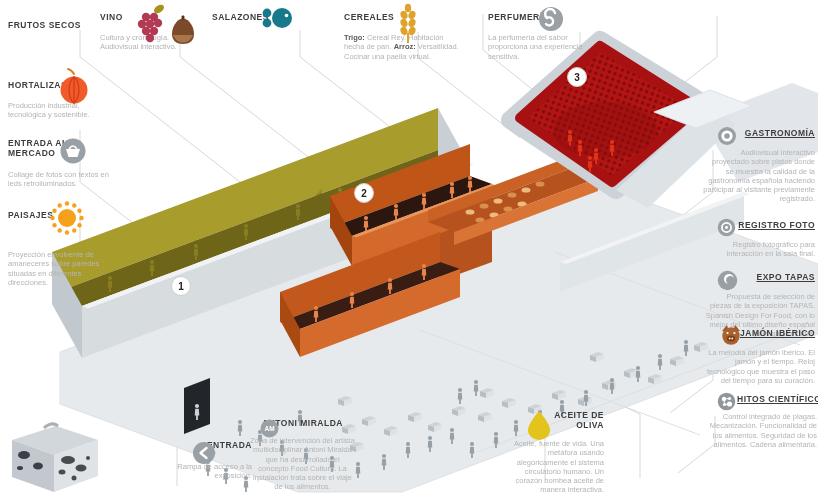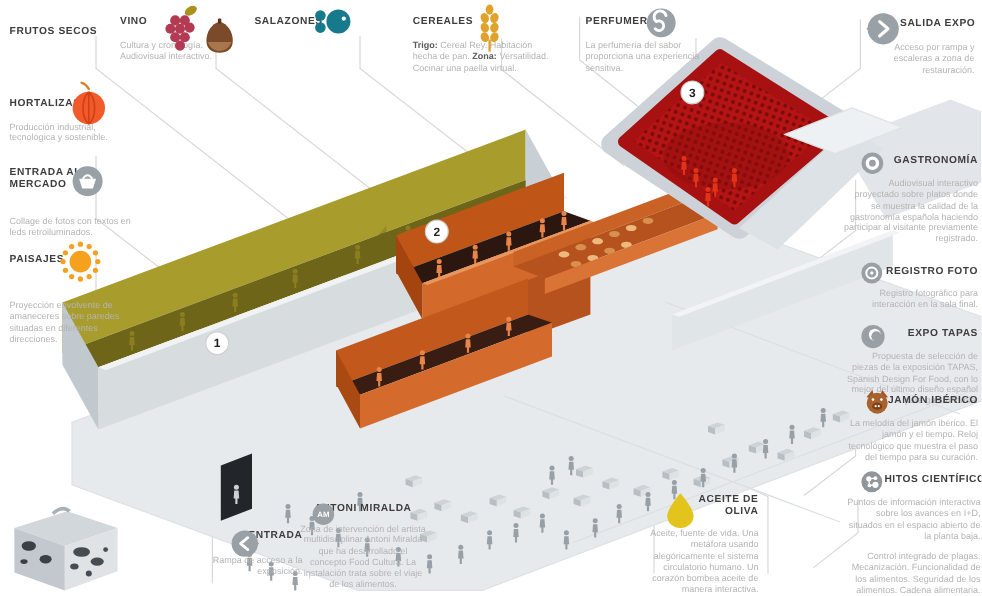--- a/index.html
+++ b/index.html
@@ -344,17 +344,6 @@
   <div class="d">La perfumería del sabor proporciona una experiencia sensitiva.</div>
 </div>
 
-<div class="lb" id="lb-salida">
-  <span class="ic">
-    <svg width="32" height="32" viewBox="0 0 32 32">
-          <path d="M4,16 L10,11 L10,21 Z" fill="#99a0a6"></path>
-          <circle cx="18" cy="16" r="13" fill="#99a0a6"></circle>
-          <path d="M15,10 L22,16 L15,22" stroke="#fff" stroke-width="2.6" fill="none" stroke-linecap="round" stroke-linejoin="round"></path>
-        </svg>
-  </span>
-  <div class="t">SALIDA EXPO</div>
-  <div class="d">Acceso por rampa y escaleras a zona de restauración.</div>
-</div>
 
 <div class="lb" id="lb-hortalizas">
   <div class="t">HORTALIZAS</div>

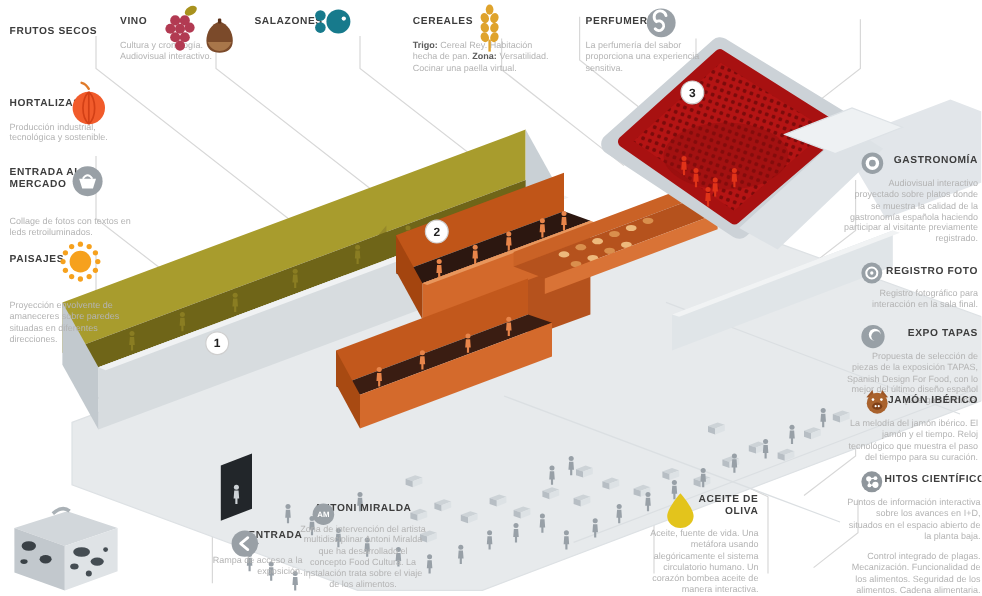--- a/index.html
+++ b/index.html
@@ -329,7 +329,7 @@
         </svg>
   </span>
   <div class="d">
-    <b>Trigo:</b><span> Cereal Rey. Habitación hecha de pan. </span><b>Zona:</b><span> Versatilidad. Cocinar una paella virtual.</span>
+    <b>Trigo:</b><span> Cereal Rey. Habitación hecha de pan. </span><b>Arroz:</b><span> Versatilidad. Cocinar una paella virtual.</span>
   </div>
 </div>
 

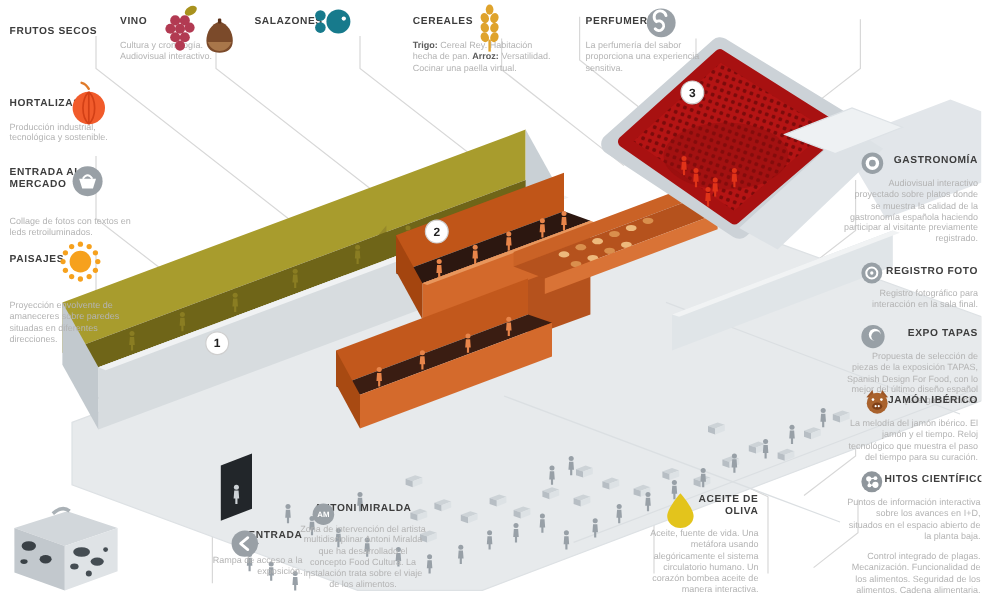--- a/index.html
+++ b/index.html
@@ -12,7 +12,7 @@
   .d b{color:#5a5a5a;font-weight:bold;}
   .ic{position:absolute;display:block;}
   .rc{left:703px;width:112px;text-align:right;}
-  .rc .t{padding-left:34px;margin-top:2px;}
+  .rc .t{padding-left:34px;margin-top:2px;text-decoration:underline;}
   .rc .d{margin-top:10px;}
   .rc .ic{left:14px;top:0;}
   #lb-frutos{left:8px;top:20px;width:150px}    #lb-frutos .d{width:108px}    #lb-frutos .ic{left:158px;top:-7px}

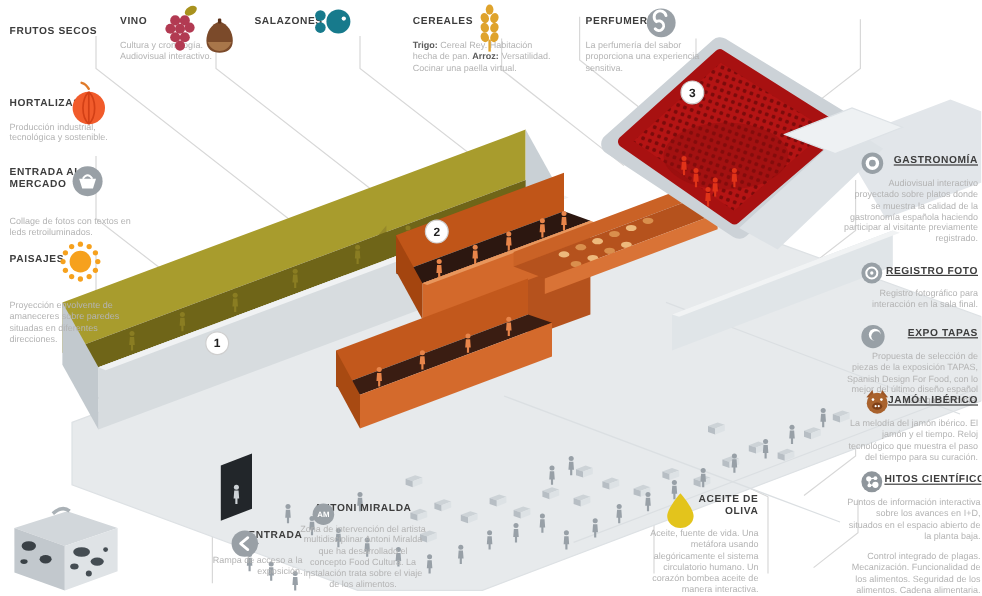--- a/index.html
+++ b/index.html
@@ -23,7 +23,7 @@
   #lb-salida{left:716px;top:14px;width:96px;text-align:right} #lb-salida .t{padding-left:34px} #lb-salida .ic{left:2px;top:-6px}
   #lb-hortalizas{left:8px;top:80px}            #lb-hortalizas .d{width:106px} #lb-hortalizas .ic{left:47px;top:-13px}
   #lb-mercado{left:8px;top:138px}              #lb-mercado .t{width:66px;white-space:normal}
-                                               #lb-mercado .d{width:102px;margin-top:22px} #lb-mercado .ic{left:50px;top:-1px}
+                                               #lb-mercado .d{width:102px;margin-top:12px} #lb-mercado .ic{left:50px;top:-1px}
   #lb-paisajes{left:8px;top:210px}             #lb-paisajes .d{width:112px;margin-top:30px} #lb-paisajes .ic{left:40px;top:-11px}
   #lb-gastronomia{top:126px}  #lb-registro{top:218px}  #lb-expotapas{top:270px}
   #lb-jamon{top:326px}        #lb-jamon .ic{left:16px;top:-3px}

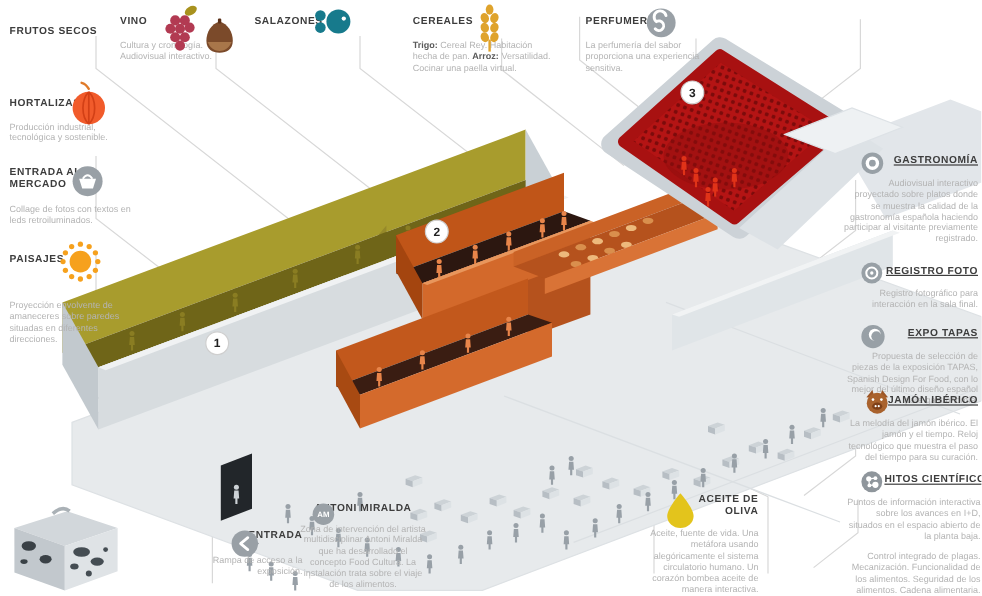--- a/index.html
+++ b/index.html
@@ -30,7 +30,7 @@
   #lb-hitos{top:392px;width:114px}  #lb-hitos .d2{margin-top:8px}
   #lb-entrada{left:158px;top:440px;width:94px;text-align:right}  #lb-entrada .ic{left:34px;top:-1px} #lb-entrada .d{margin-top:12px}
   #lb-miralda{left:250px;top:418px;width:105px;text-align:center} #lb-miralda .ic{left:10px;top:1px}  #lb-miralda .d{margin-top:8px}
-  #lb-aceite{left:540px;top:406px;width:92px;text-align:right}   #lb-aceite .ic{left:14px;top:3px}
+  #lb-aceite{left:512px;top:406px;width:92px;text-align:right}   #lb-aceite .ic{left:14px;top:3px}
   #lb-aceite .t,#lb-tortilla .t{display:inline-block;white-space:normal;width:54px;margin-top:4px}
   #lb-aceite .d,#lb-tortilla .d{margin-top:7px}
   #lb-tortilla{left:616px;top:406px;width:92px;text-align:right} #lb-tortilla .ic{left:10px;top:1px}

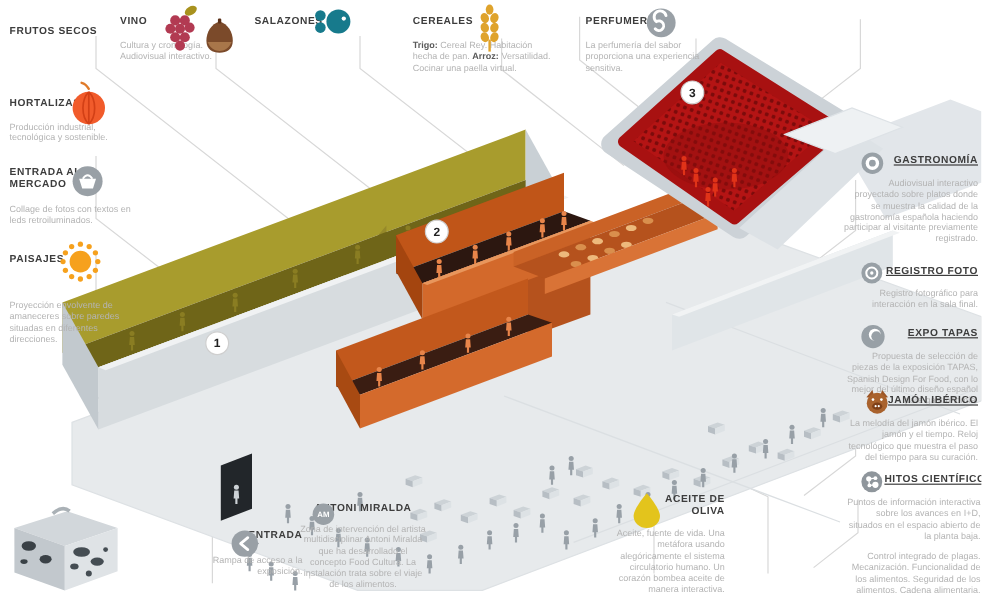--- a/index.html
+++ b/index.html
@@ -462,7 +462,6 @@
         </svg>
   </span>
   <div class="t">HITOS CIENTÍFICOS</div>
-  <div class="d">Puntos de información interactiva sobre los avances en I+D, situados en el espacio abierto de la planta baja.</div>
   <div class="d d2">Control integrado de plagas. Mecanización. Funcionalidad de los alimentos. Seguridad de los alimentos. Cadena alimentaria.</div>
 </div>
 

